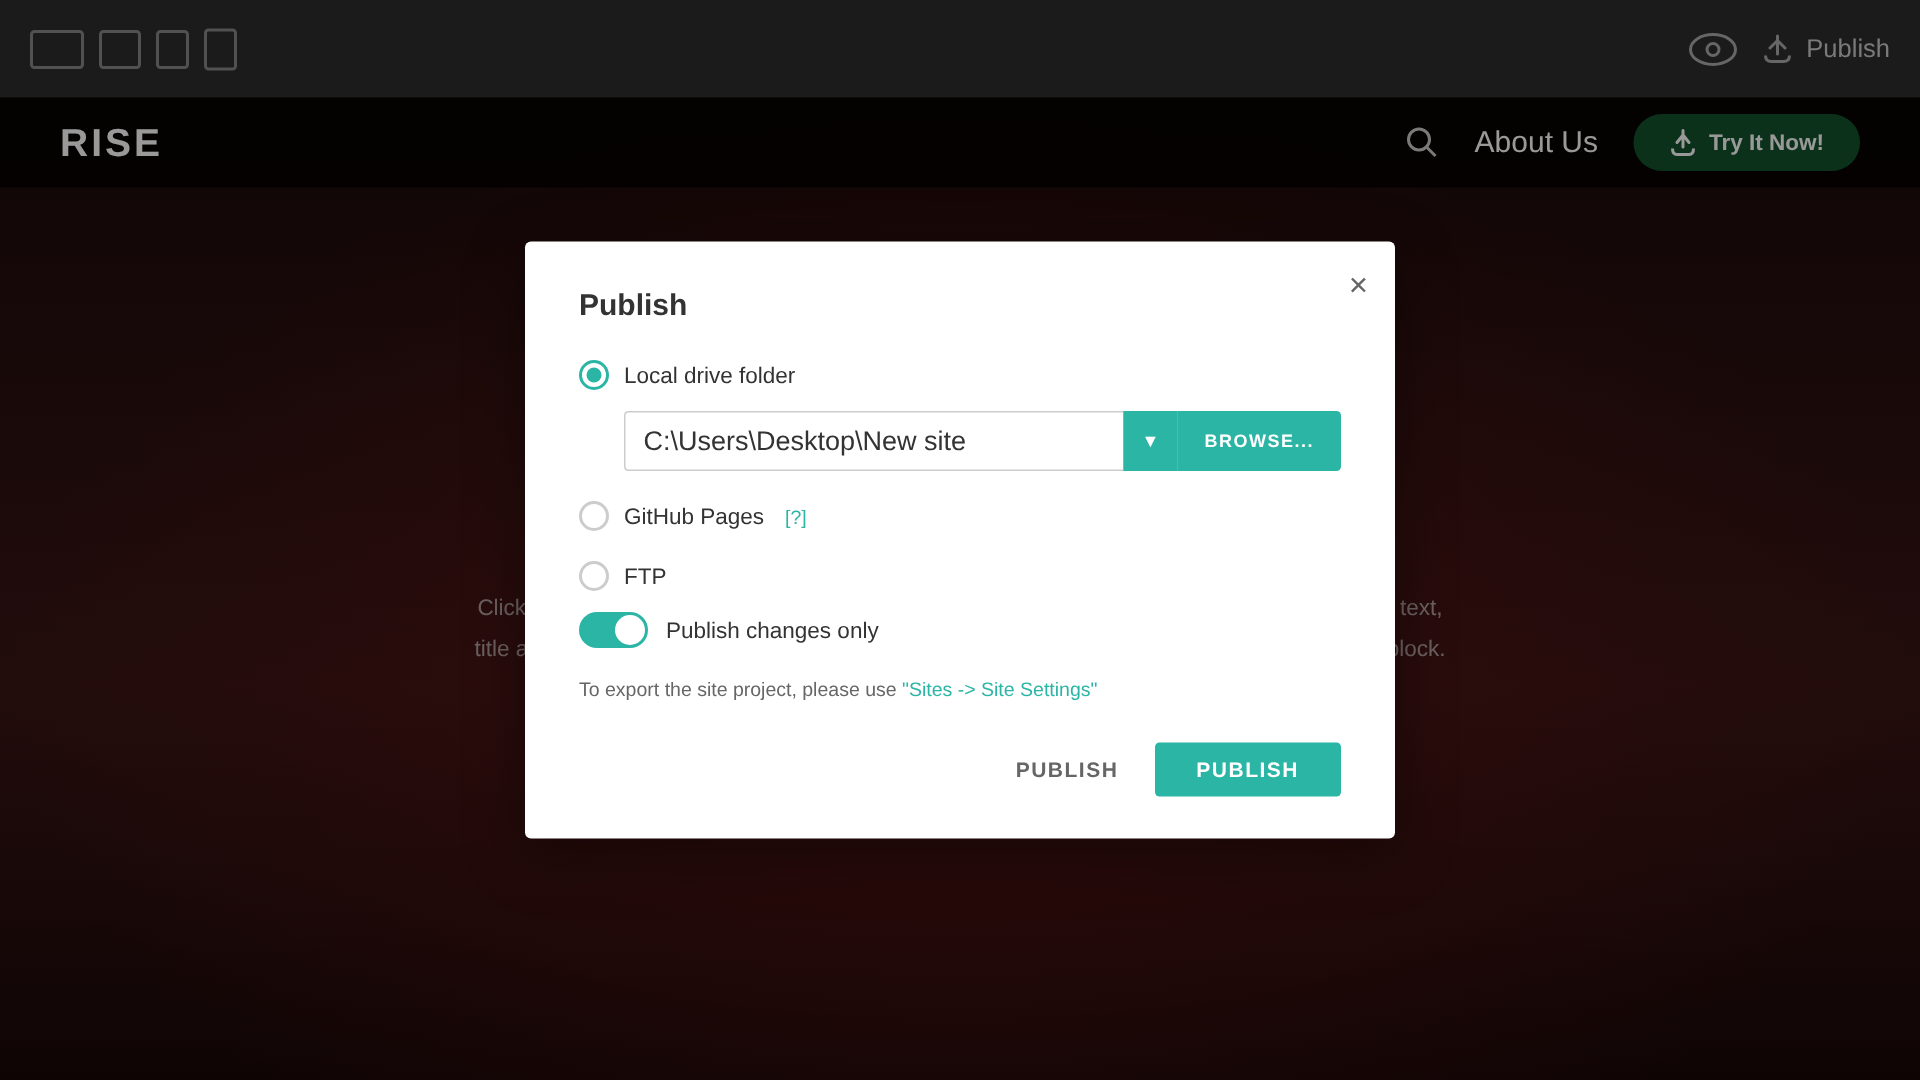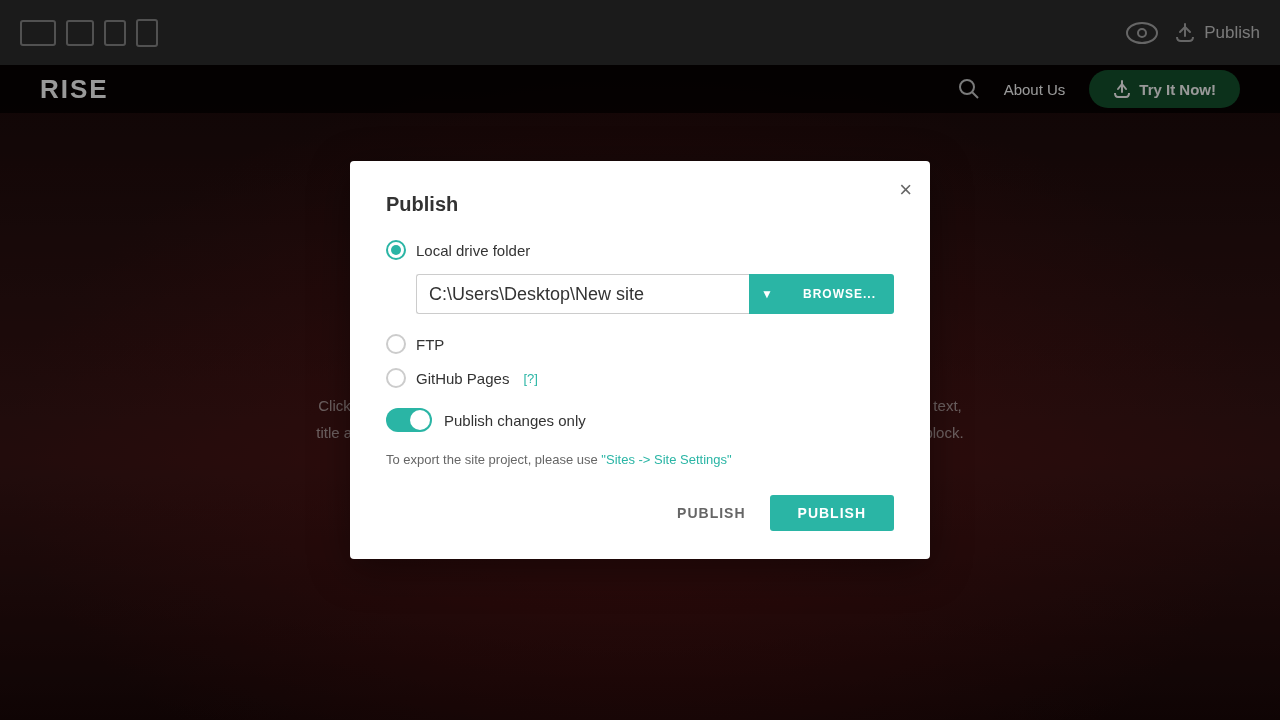--- a/index.html
+++ b/index.html
@@ -72,7 +72,7 @@
     .header-bar {
       position: absolute;
       top: 65px; left: 0;
-      width: 1280px; height: 48px;
+      width: 1280px; height: 60px;
       background: rgba(0,0,0,0.7);
       display: flex;
       align-items: center;

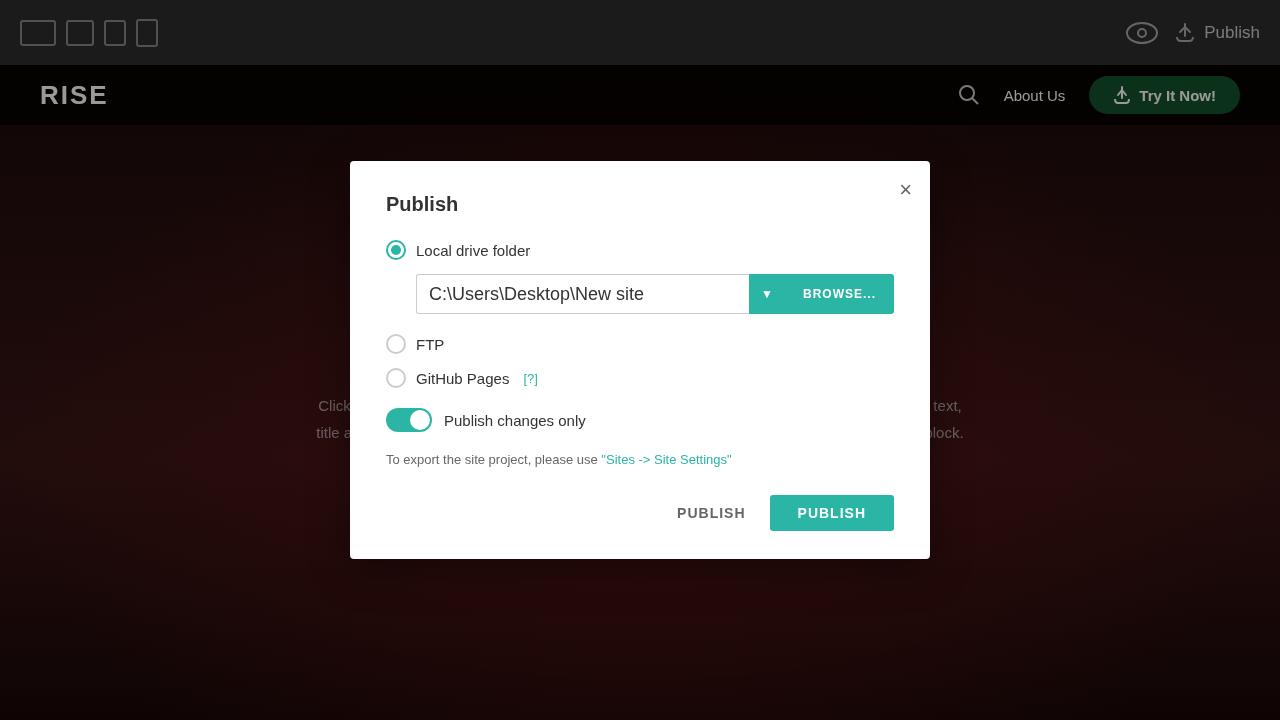--- a/index.html
+++ b/index.html
@@ -96,7 +96,7 @@
 
     .nav-about {
       color: white;
-      font-size: 15px;
+      font-size: 20px;
     }
 
     .try-it-btn {

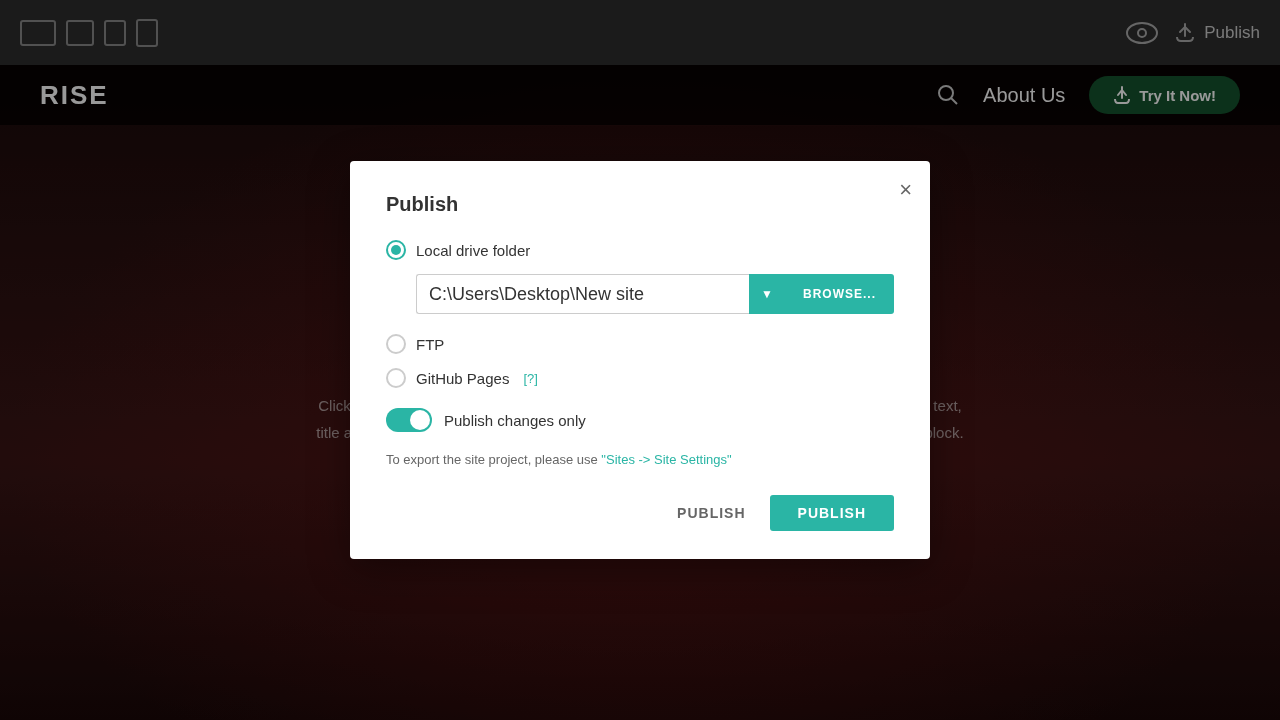--- a/index.html
+++ b/index.html
@@ -466,15 +466,15 @@
       <button class="browse-btn">BROWSE...</button>
     </div>
 
-    <div class="radio-option">
-      <div class="radio-circle"></div>
-      <span class="radio-label">FTP</span>
-    </div>
-
     <div class="radio-option" style="margin-bottom:20px;">
       <div class="radio-circle"></div>
       <span class="radio-label">GitHub Pages</span>
       <span class="github-help">[?]</span>
+    </div>
+
+    <div class="radio-option">
+      <div class="radio-circle"></div>
+      <span class="radio-label">FTP</span>
     </div>
 
     <div class="toggle-row">

